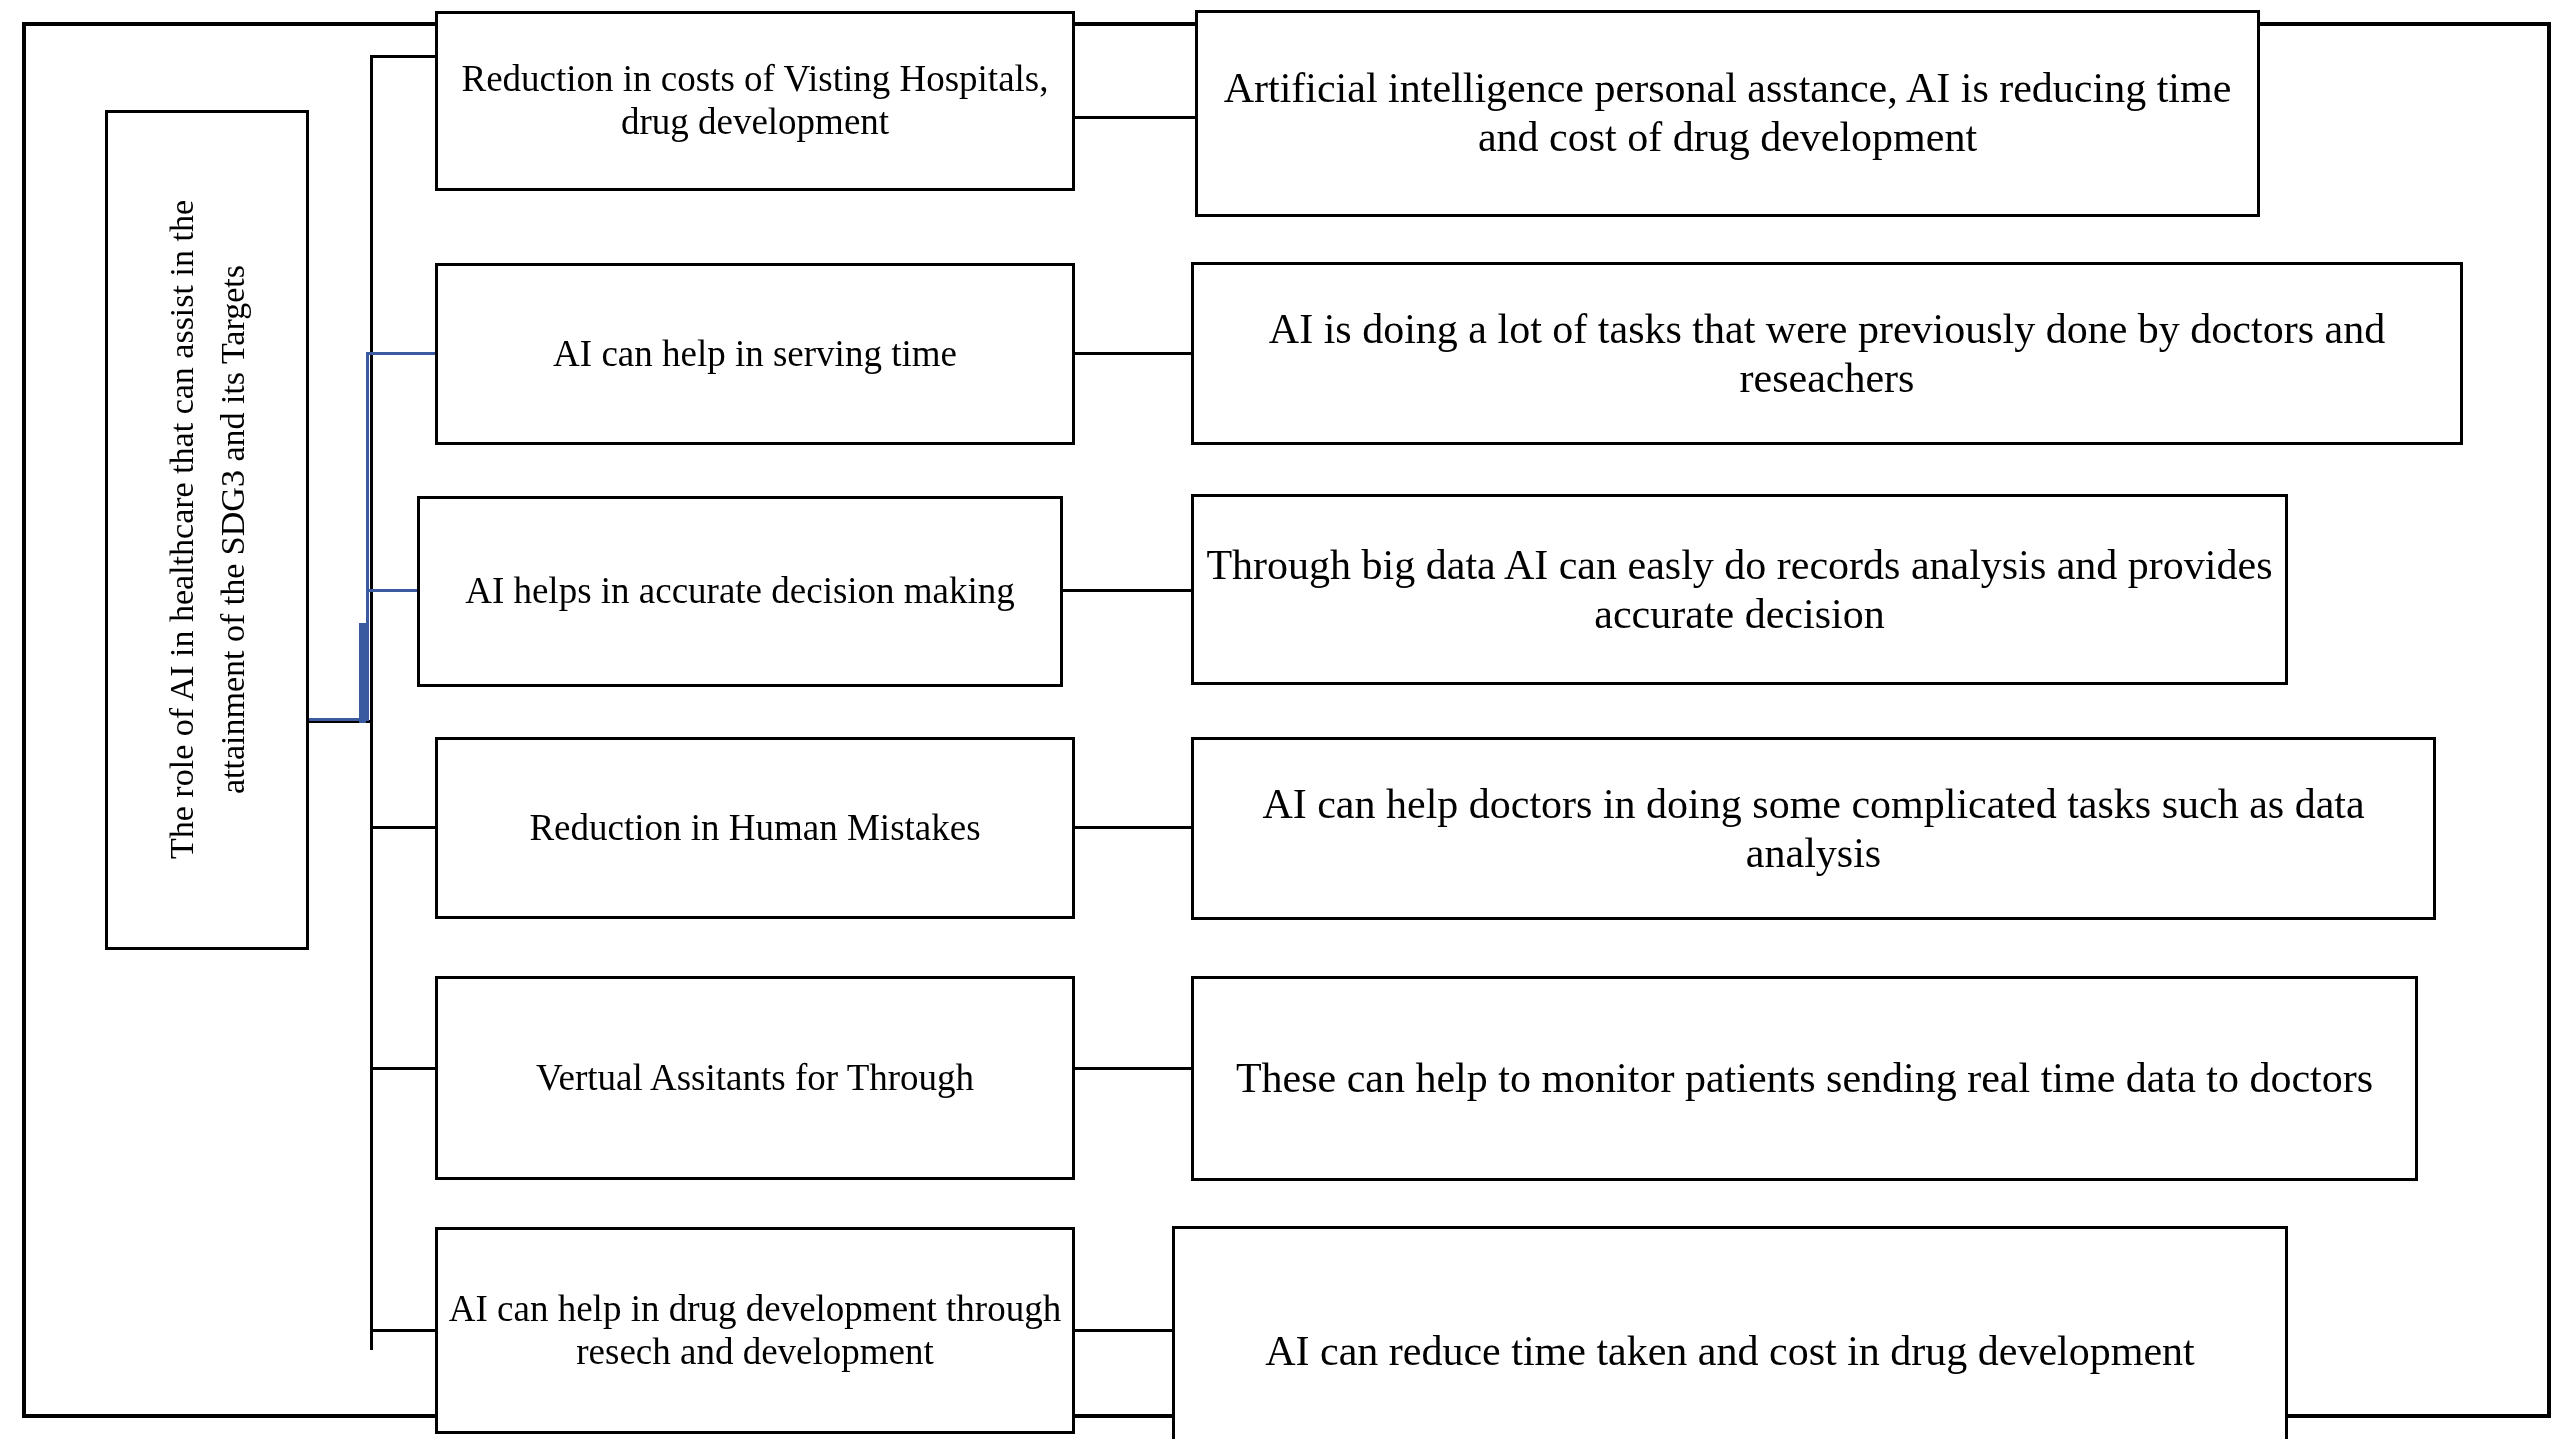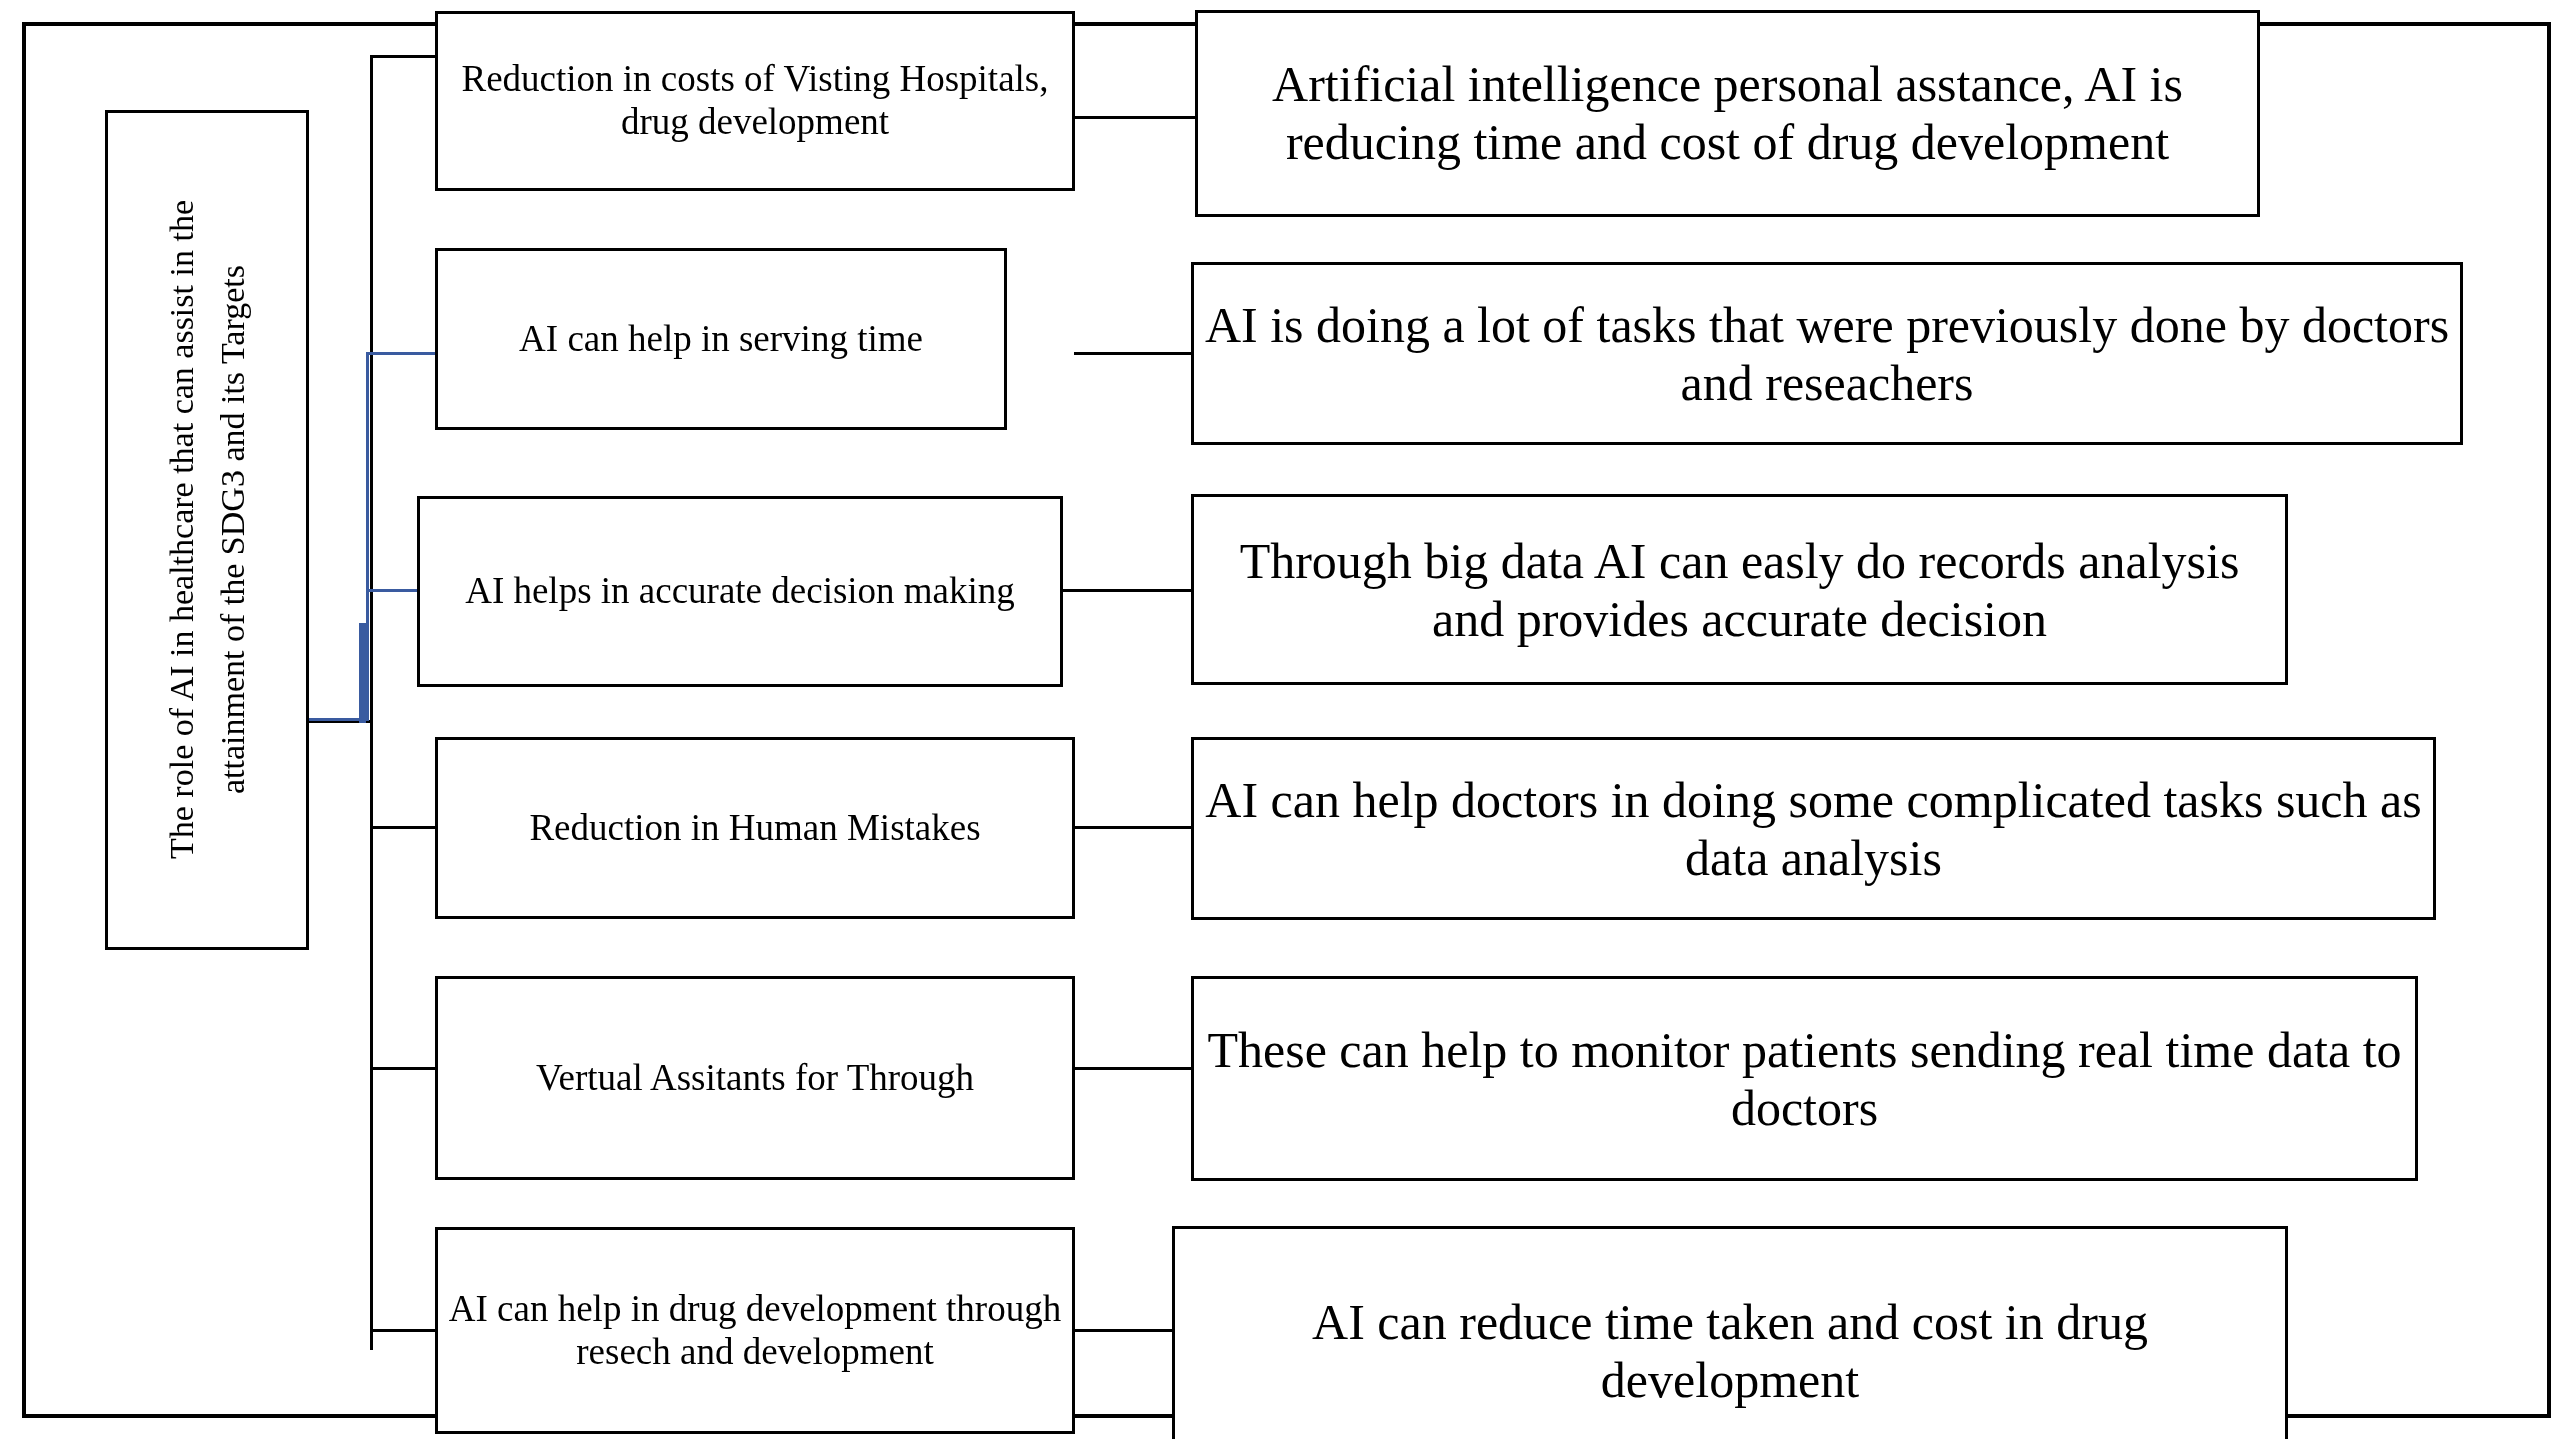--- a/index.html
+++ b/index.html
@@ -93,7 +93,7 @@
 
   
   .right-node {
-    font-size: 50px;
+    font-size: 42px;
   }
   .r1 { left: 1195px; top: 9.6px;   width: 1065px; height: 207px; }
   .r2 { left: 1191px; top: 262px;  width: 1272px; height: 183px; }

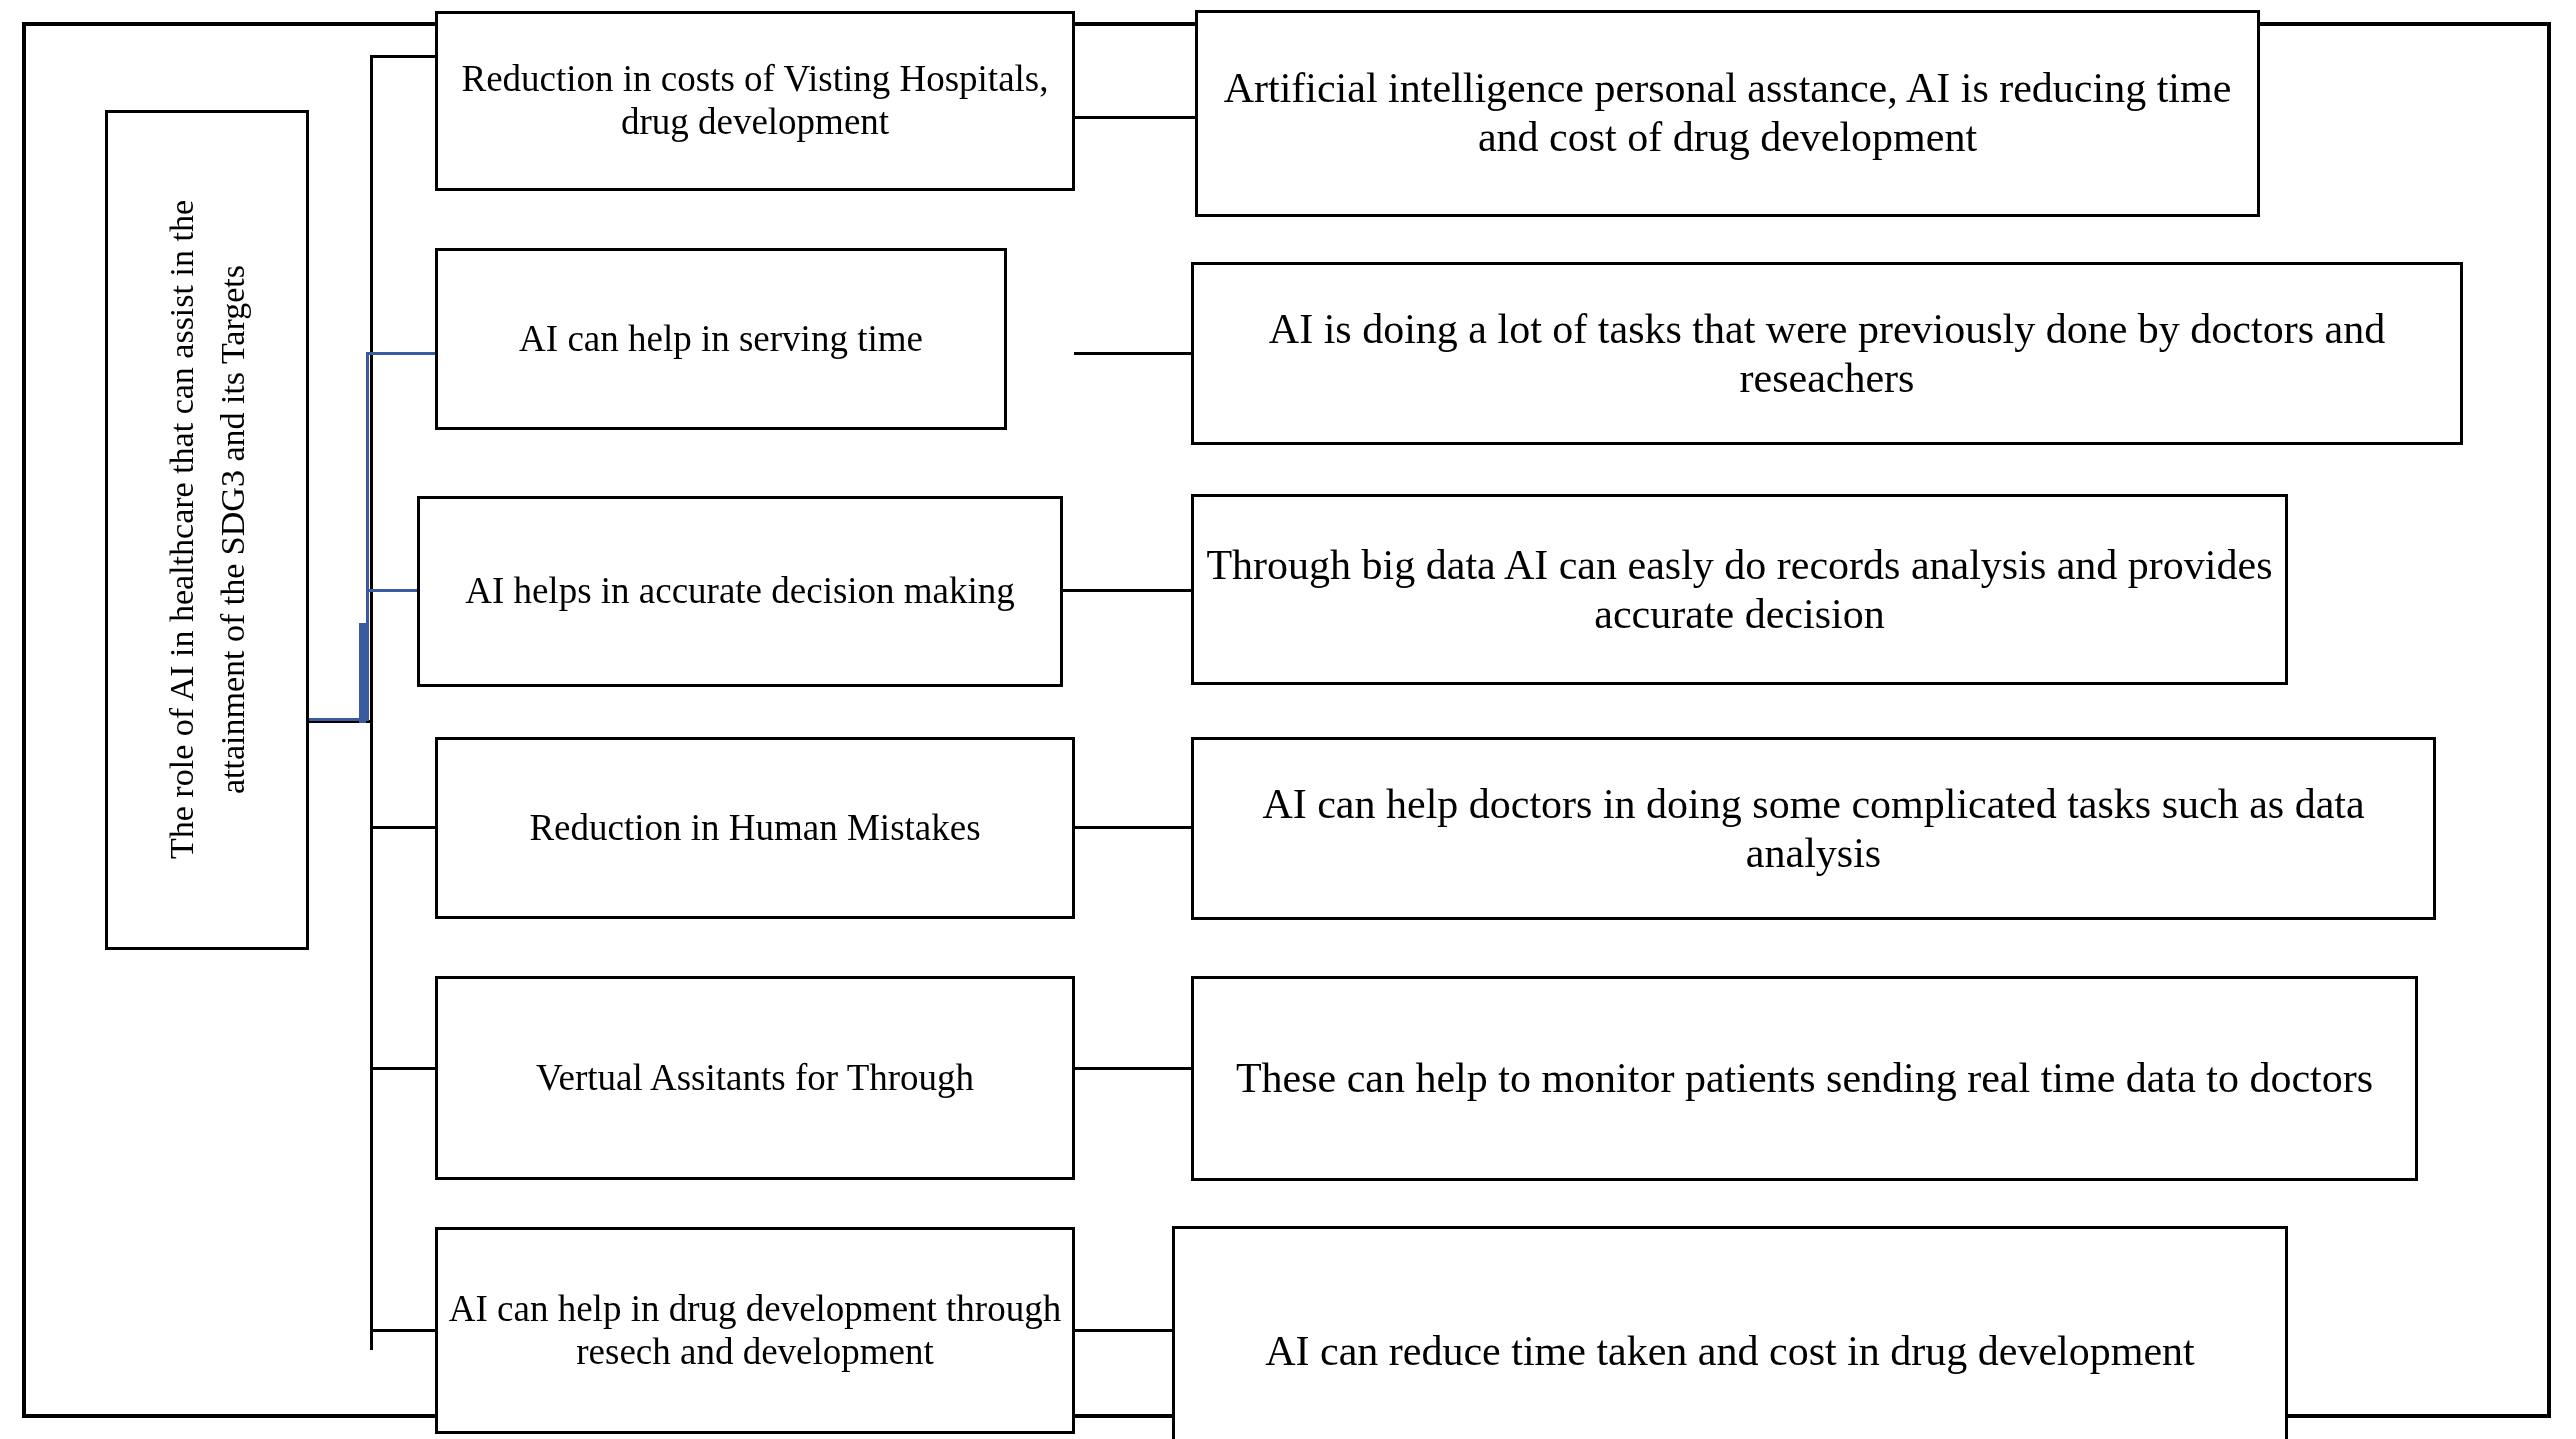--- a/index.html
+++ b/index.html
@@ -85,7 +85,7 @@
     font-size: 37px;
   }
   .mid1 { left: 435px;  top: 11px;   width: 640px;  height: 180px; }
-  .mid2 { left: 435px;  top: 248px;  width: 572px;  height: 182px; }
+  .mid2 { left: 435px;  top: 263px;  width: 640px;  height: 182px; }
   .mid3 { left: 417px;  top: 496px;  width: 646px;  height: 191px; }
   .mid4 { left: 435px;  top: 737px; width: 640px;  height: 182px; }
   .mid5 { left: 435px;  top: 976px; width: 640px;  height: 204px; }

